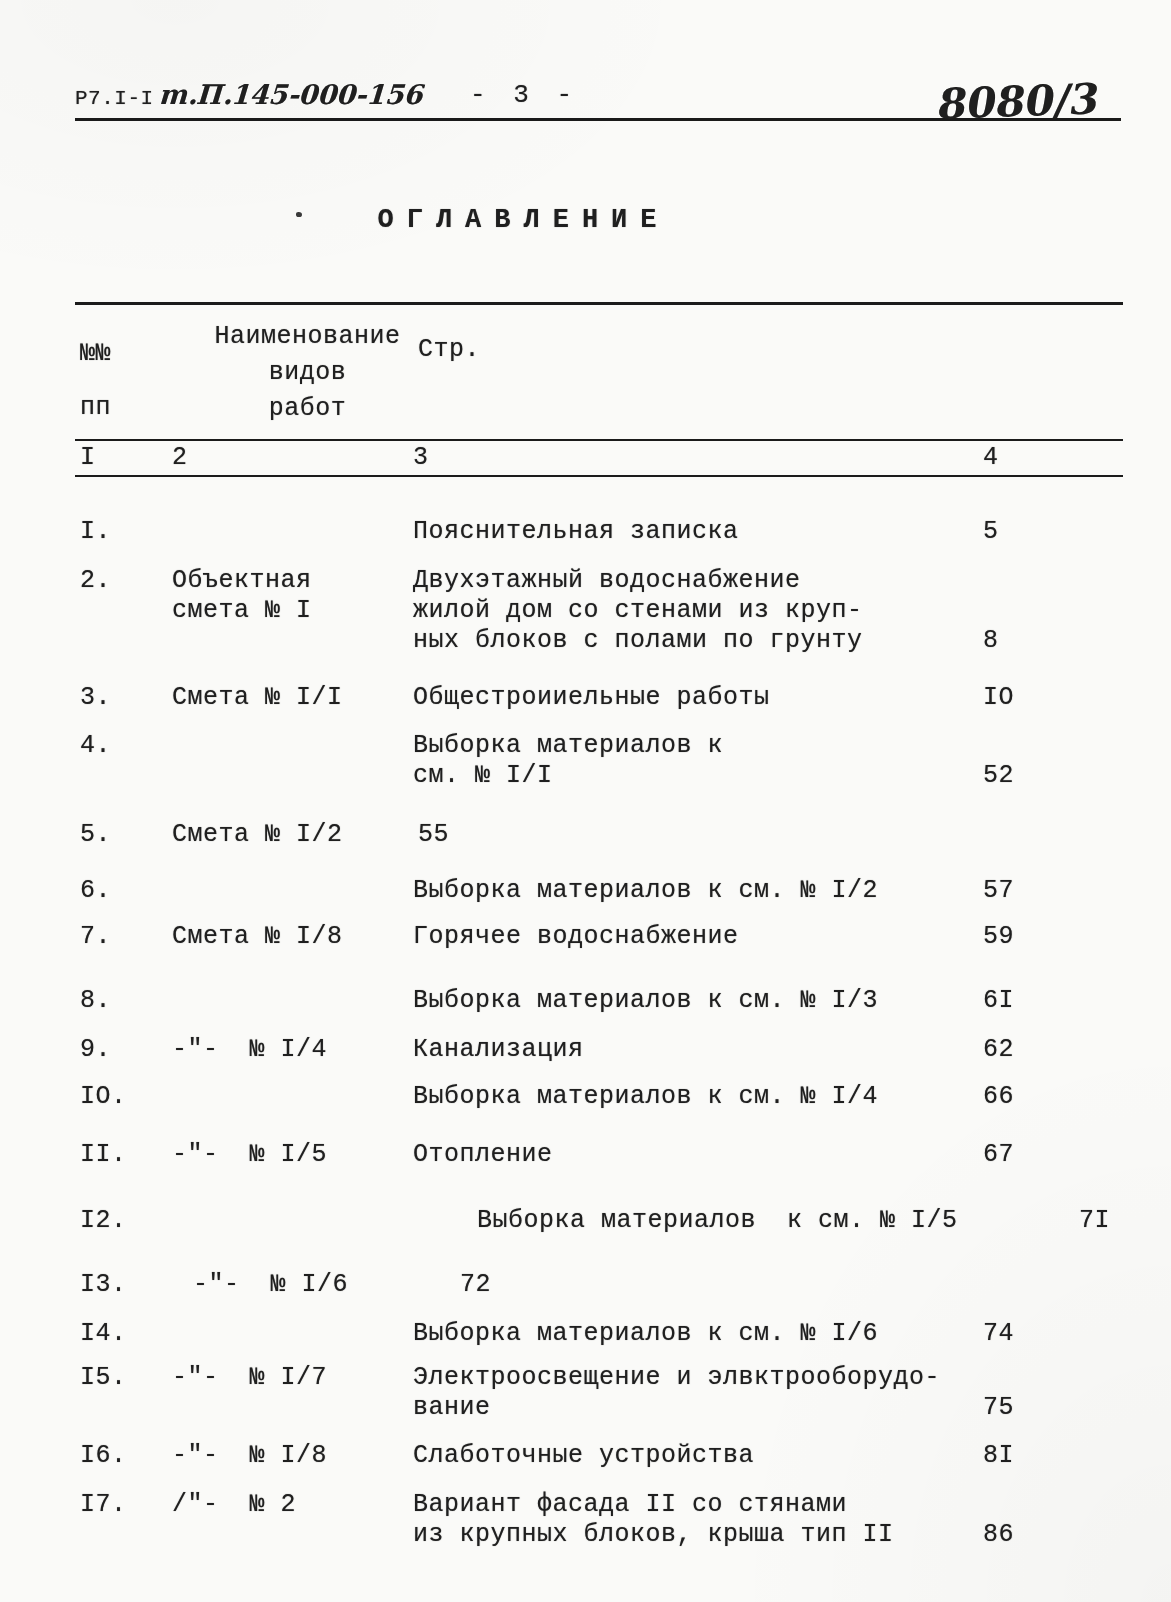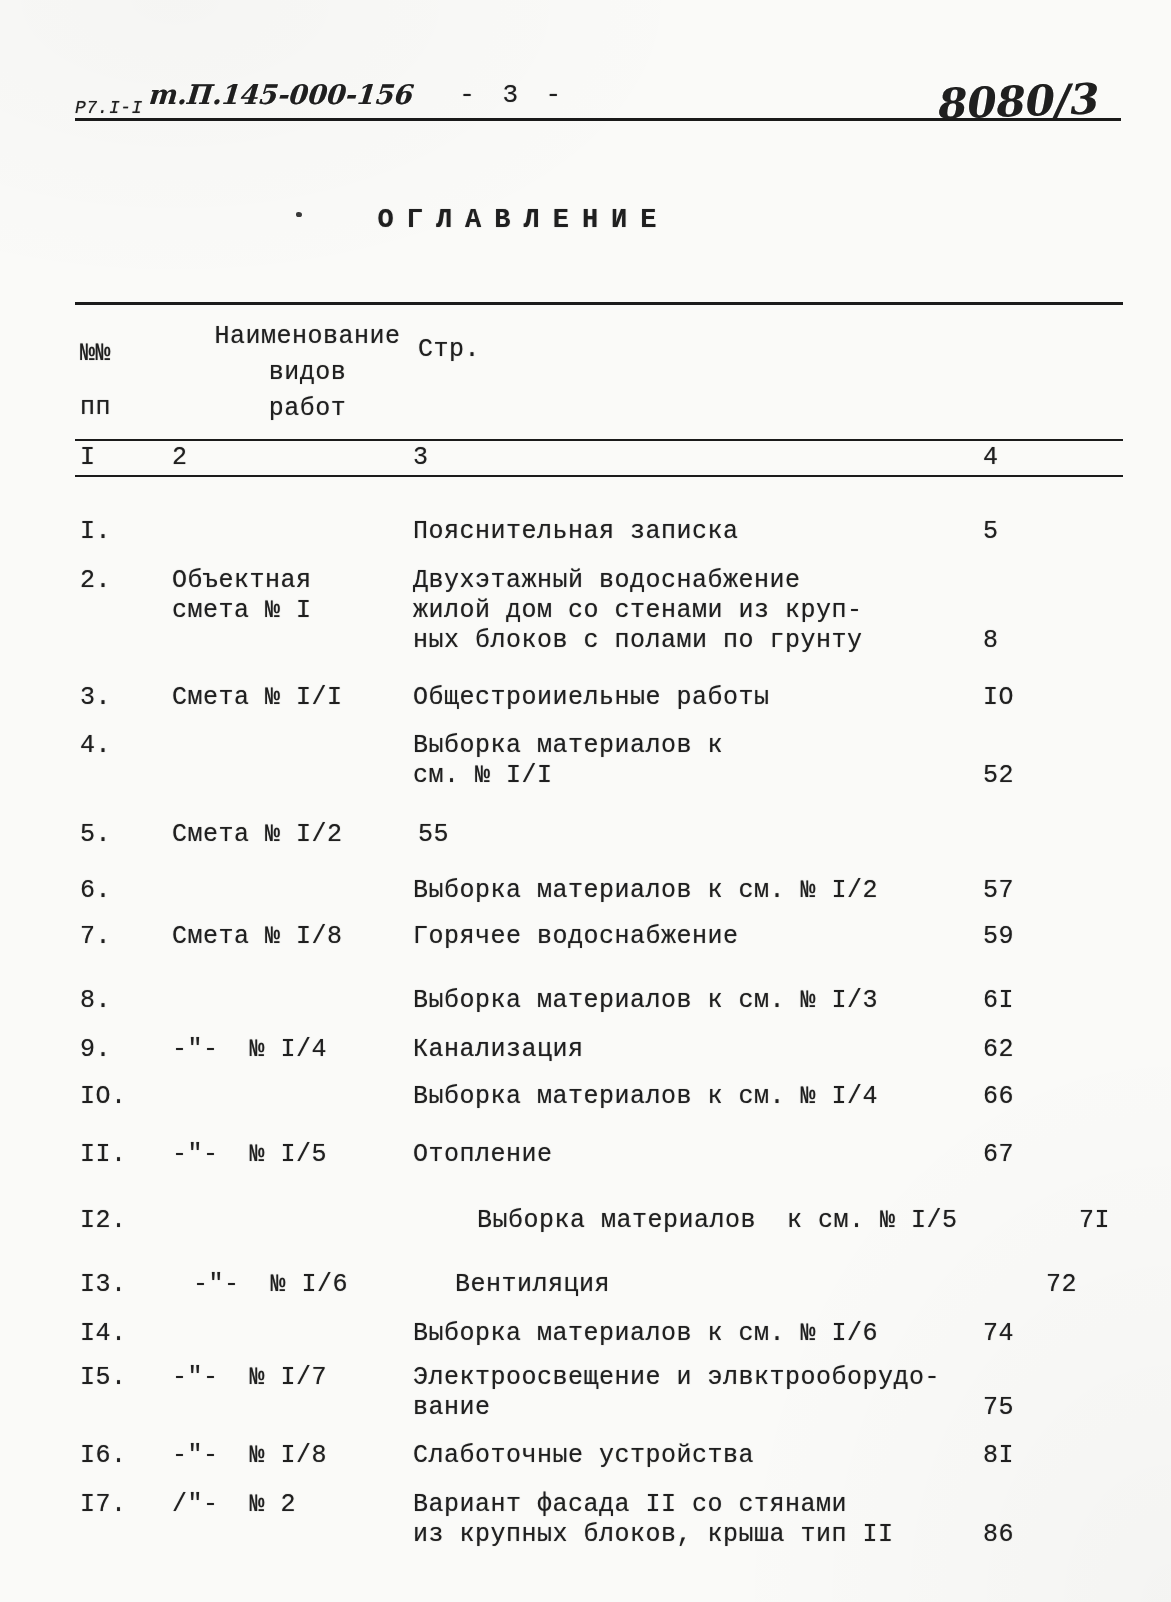--- a/index.html
+++ b/index.html
@@ -31,7 +31,7 @@
     border-bottom:3px solid #1a1a1a;
     display:flex; align-items:flex-end;
   }
-  .doc-code{ font-size:18px; font-style:italic;}
+  .doc-code{ font-size:21px; padding-bottom:8px;}
   .doc-code-hw{ font-size:27px; margin-left:6px; padding-bottom:8px; transform:skewX(-6deg);}
   .page-marker{ font-size:26px; margin-left:46px; padding-bottom:8px; letter-spacing:6px;}
   .doc-number-hw{

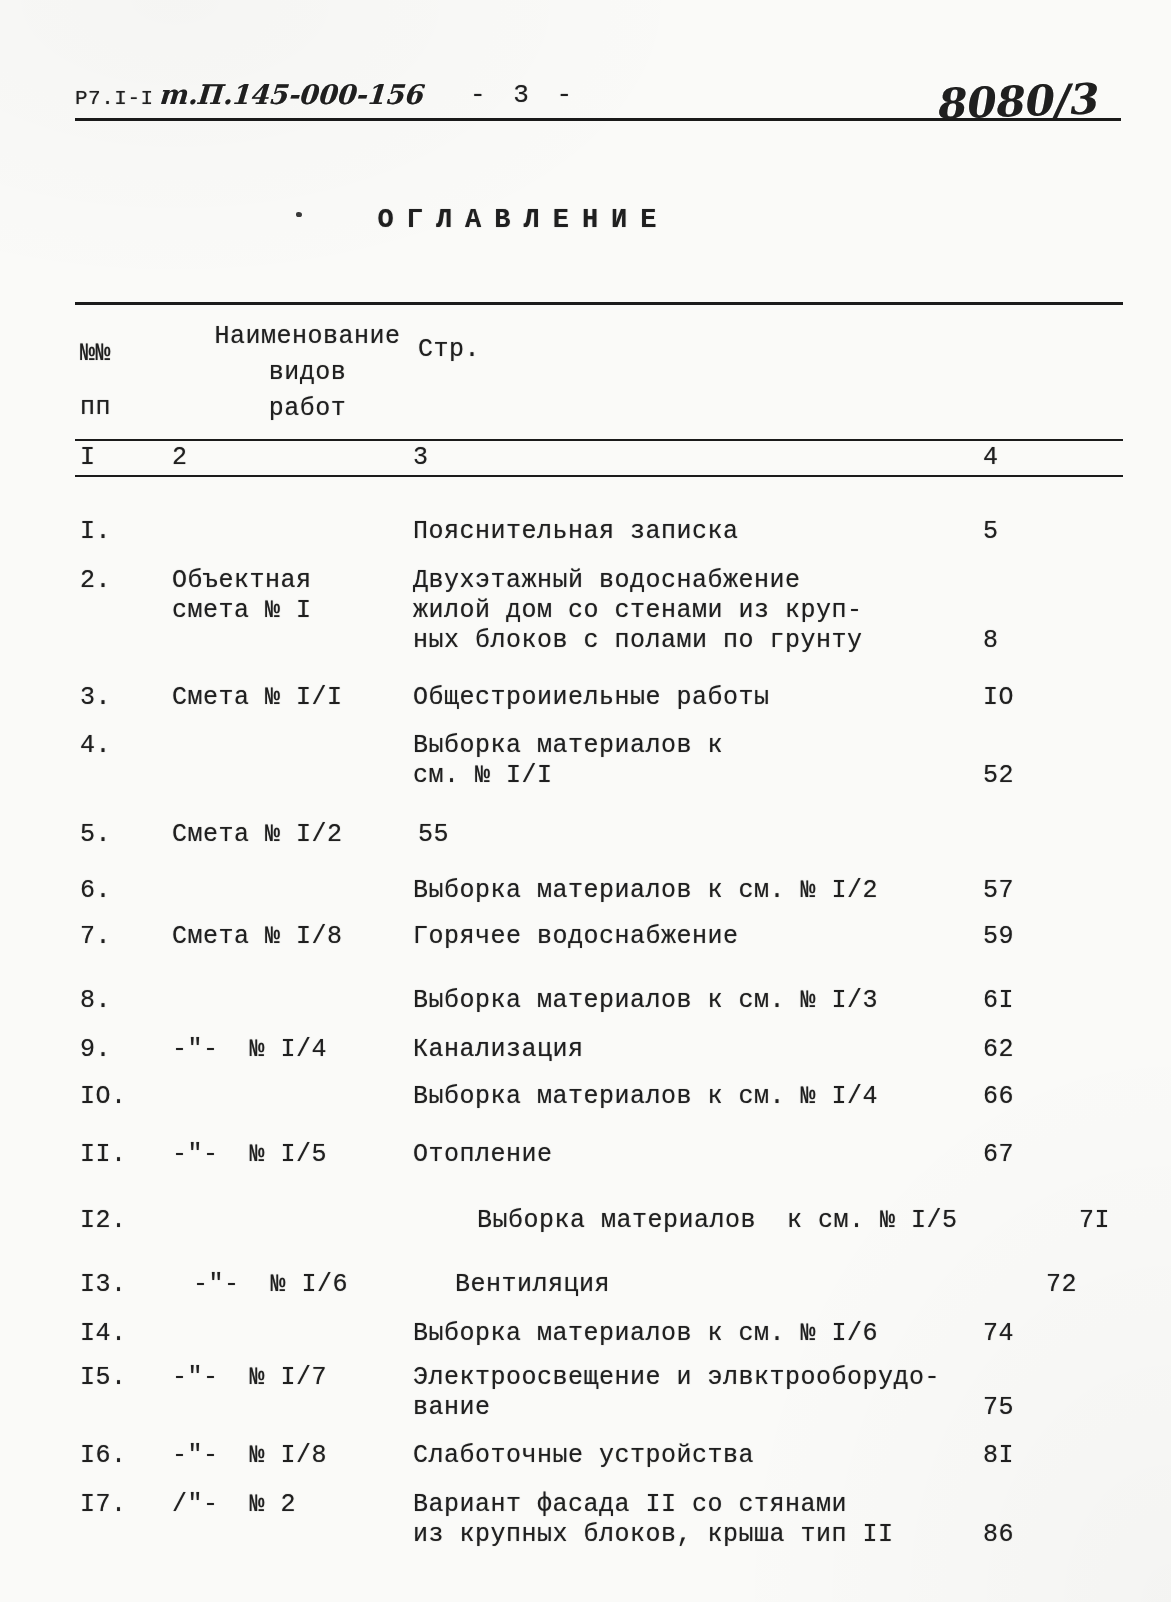--- a/index.html
+++ b/index.html
@@ -227,7 +227,6 @@
   <div class="grid trow">
     <div class="cell c-num">I3.</div>
     <div class="cell c-smeta">-"-  № I/6</div>
-    <div class="cell c-title">Вентиляция</div>
     <div class="cell c-page">72</div>
   </div>
 

